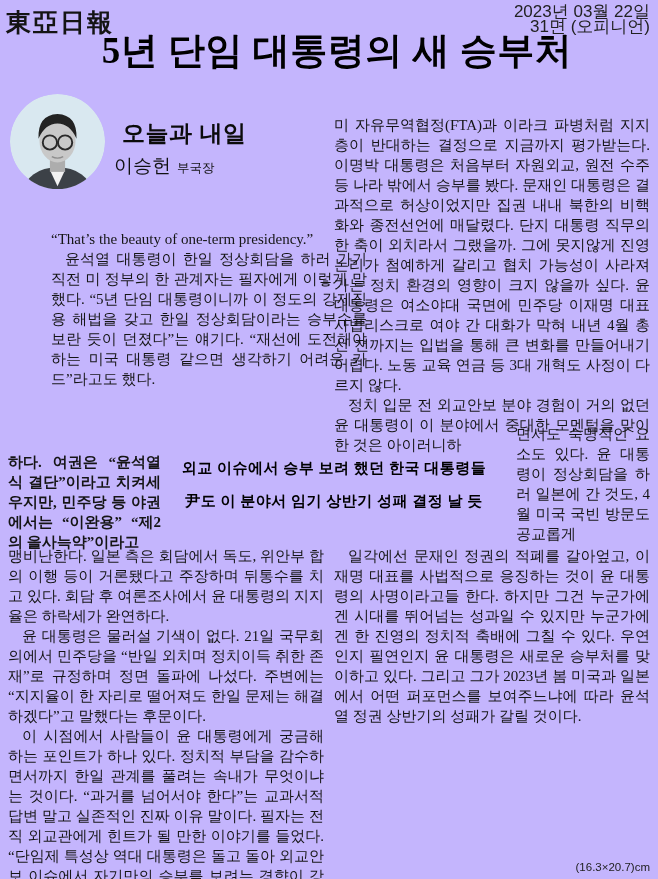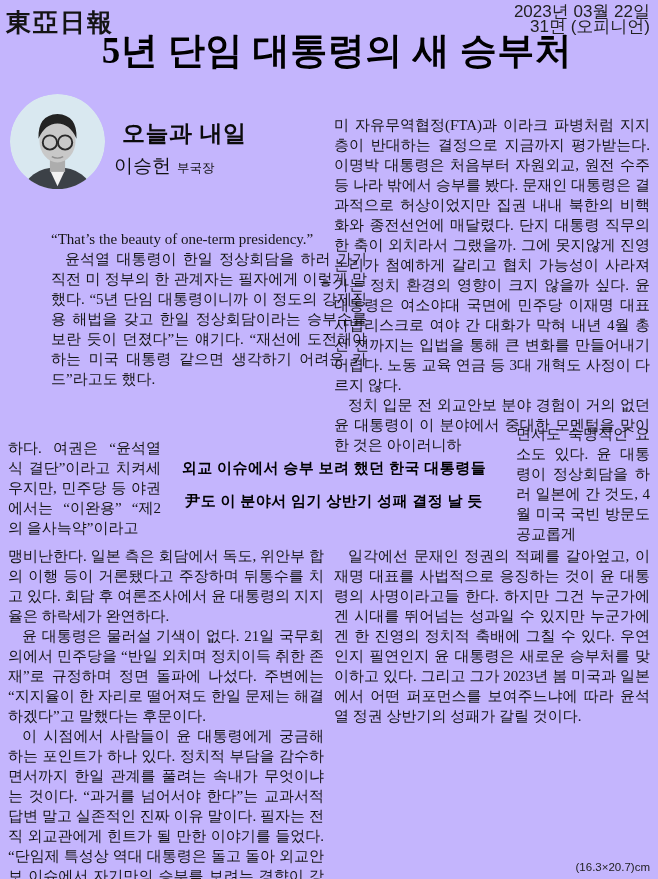--- a/index.html
+++ b/index.html
@@ -40,7 +40,7 @@
   .body-text p.ind { text-indent:14px; }
 
   .l1 { left:8px;  top:229px; width:316px;margin-left:43px; }
-  .l2 { left:8px;  top:438px; width:153px; }
+  .l2 { left:8px;  top:452px; width:153px;font-weight:bold; }
   .l3 { left:8px;  top:546px; width:316px; }
   .r1 { left:334px; top:115px; width:316px; }
   .r2 { left:516px; top:424px; width:134px; }

